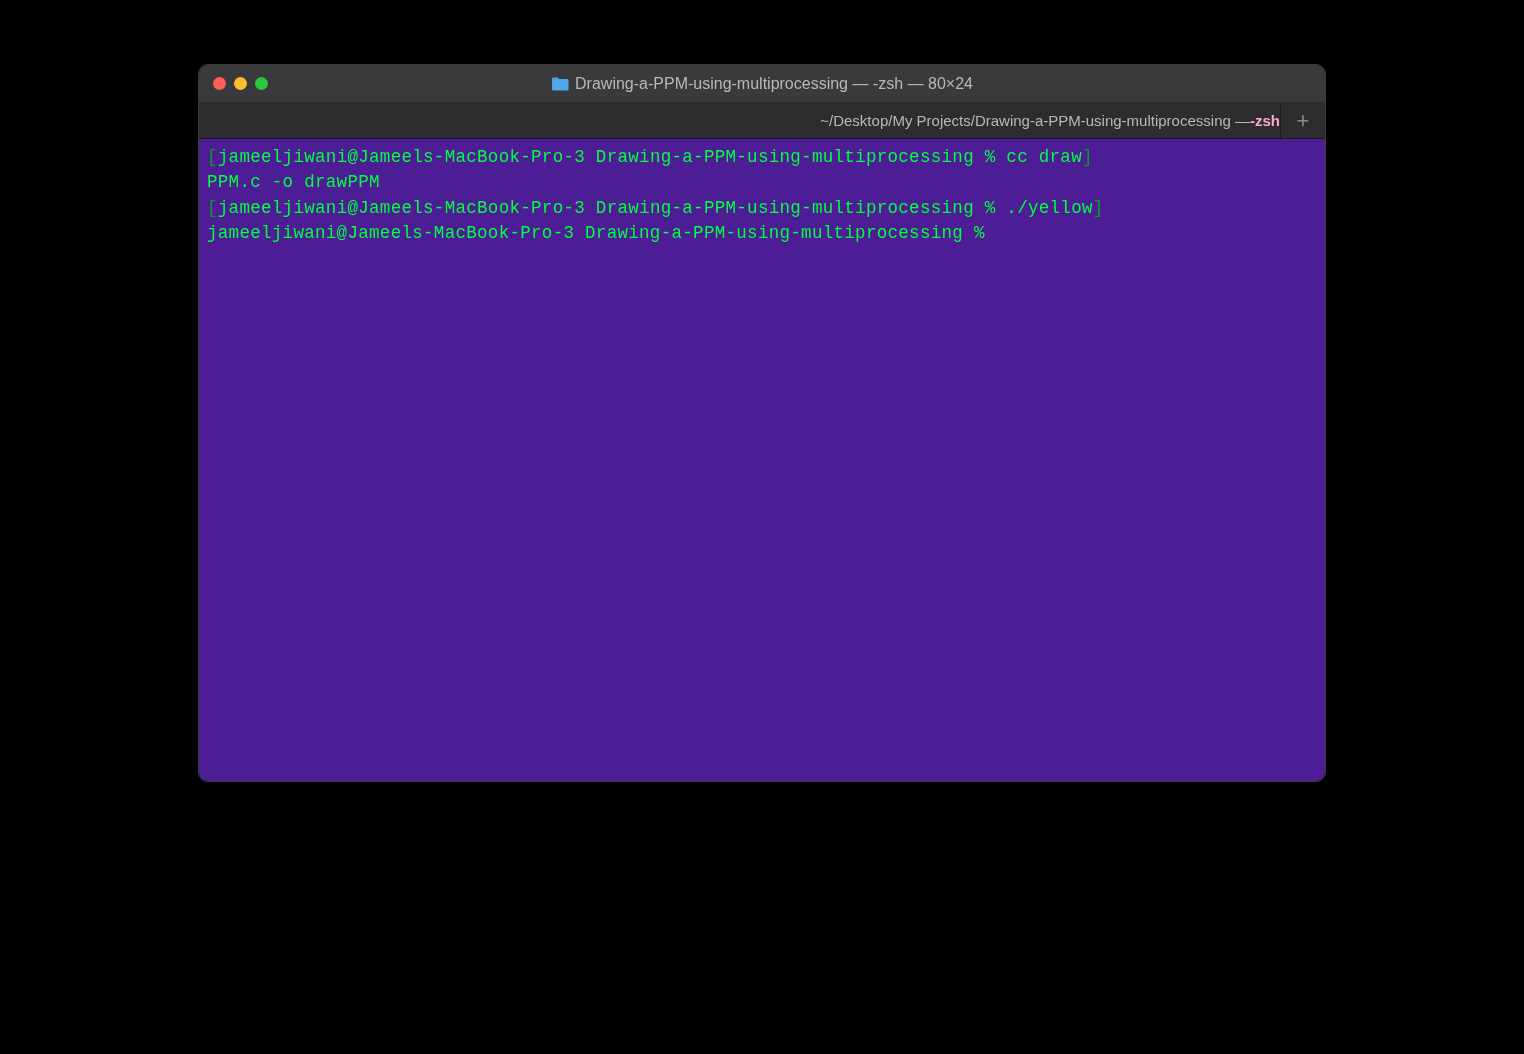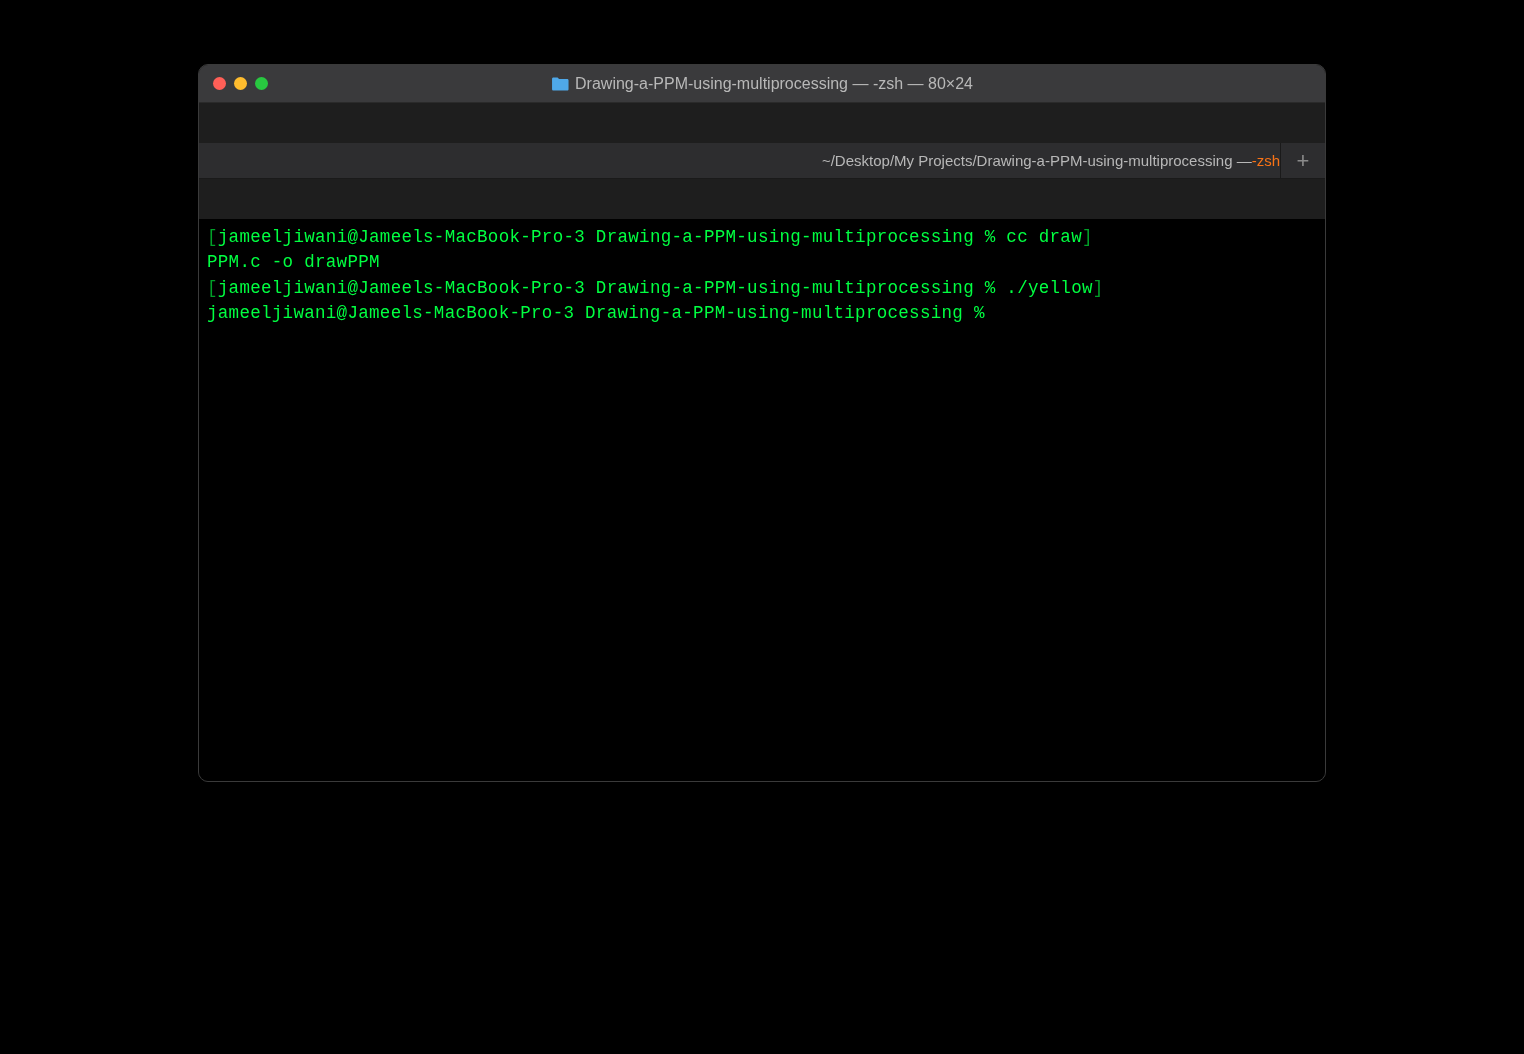--- a/index.html
+++ b/index.html
@@ -27,7 +27,6 @@
       border: 1px solid #3a3a3a;
       display: flex;
       flex-direction: column;
-      gap: 40px;
     }
     .title-bar {
       height: 38px;

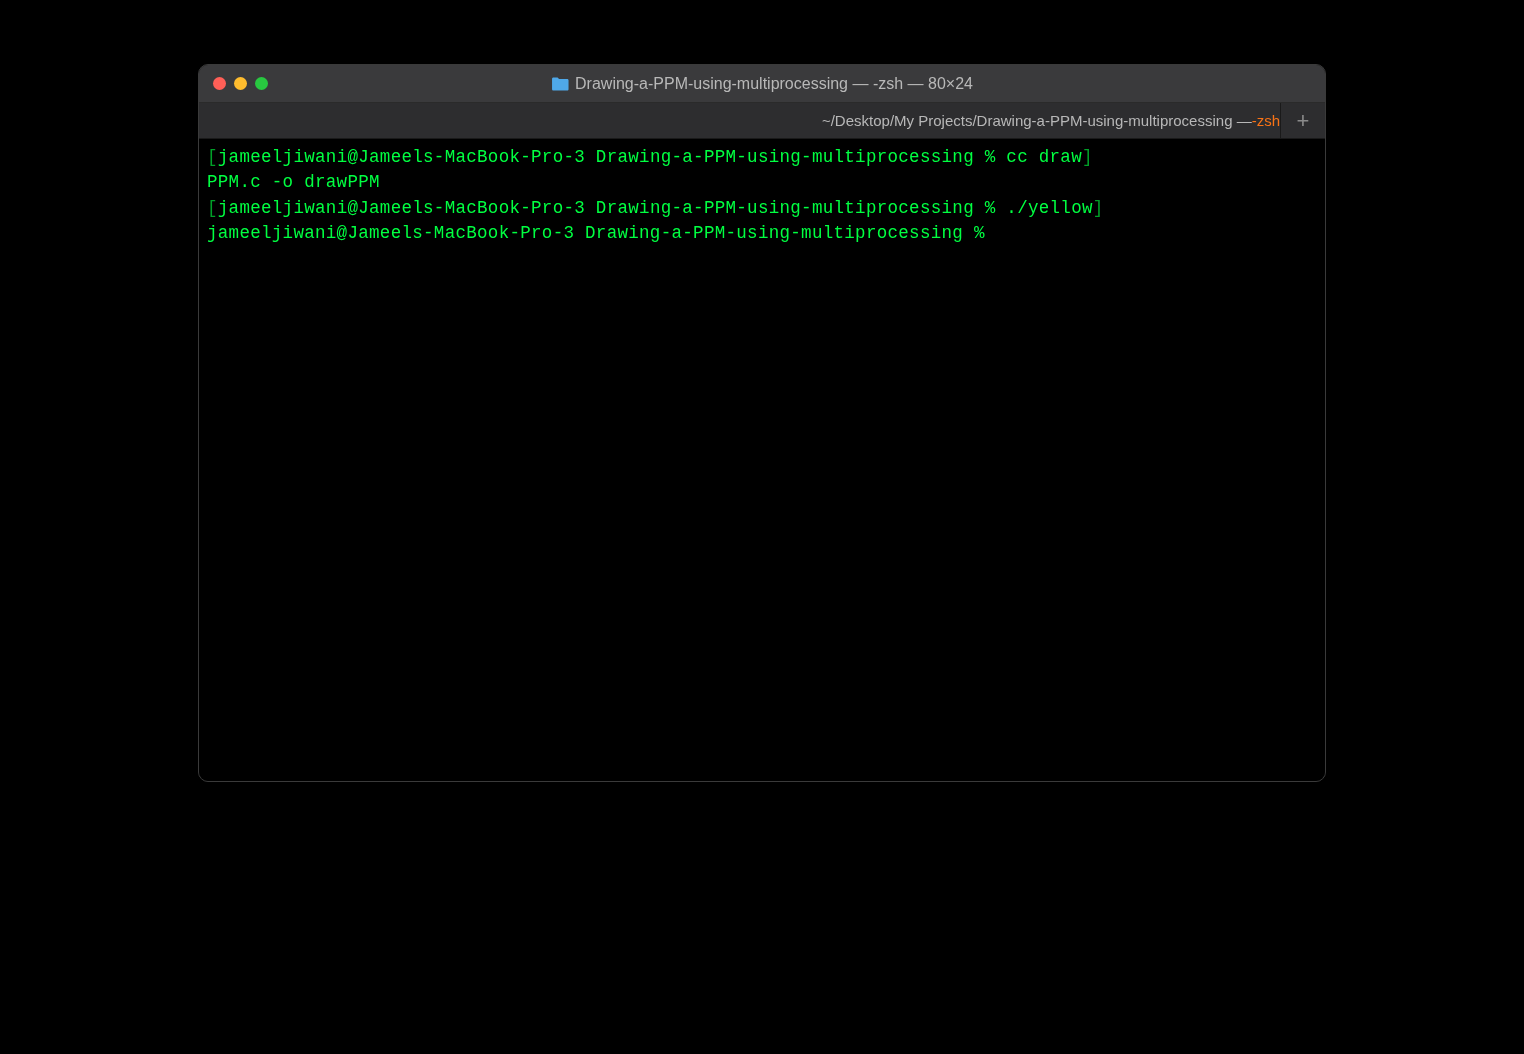--- a/index.html
+++ b/index.html
@@ -86,8 +86,8 @@
       border-right: 1px solid #1a1a1a;
     }
     .tab .bold {
-      font-weight: 400;
-      color: #f97316;
+      font-weight: 700;
+      color: #f9a8d4;
     }
     .tab-add {
       width: 44px;

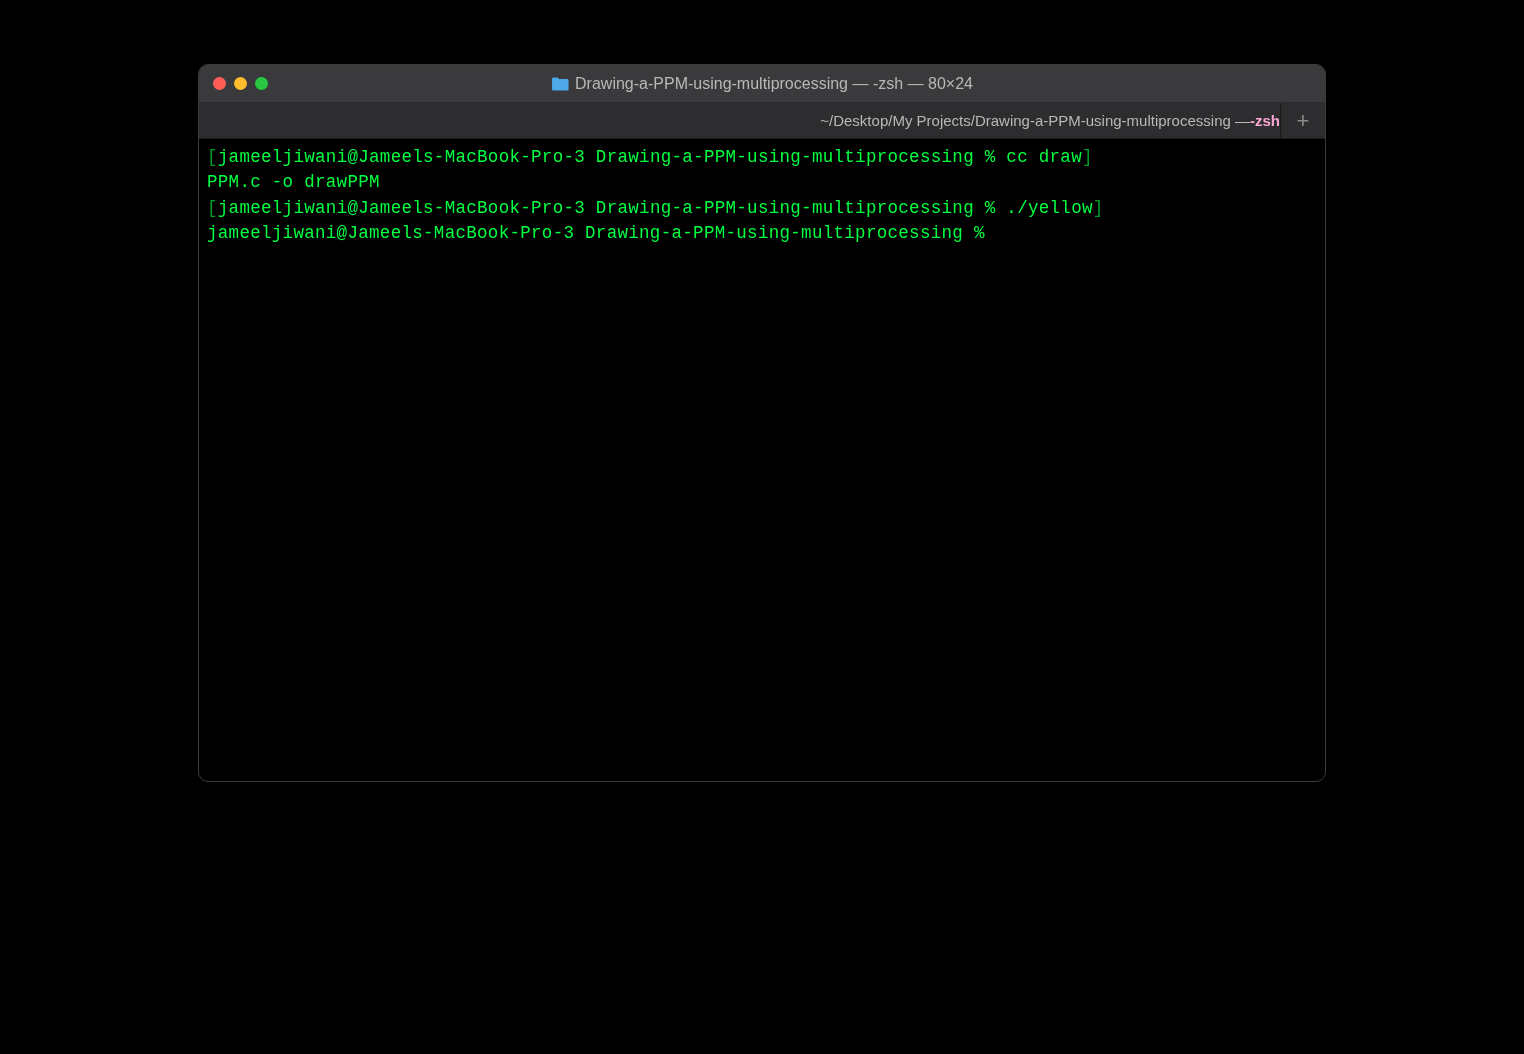--- a/index.html
+++ b/index.html
@@ -101,7 +101,7 @@
     }
     .terminal-body {
       flex: 1;
-      background: #000000;
+      background: #4c1d95;
       padding: 6px 8px;
       font-family: "SF Mono", Menlo, Monaco, "Courier New", monospace;
       font-size: 17.5px;

